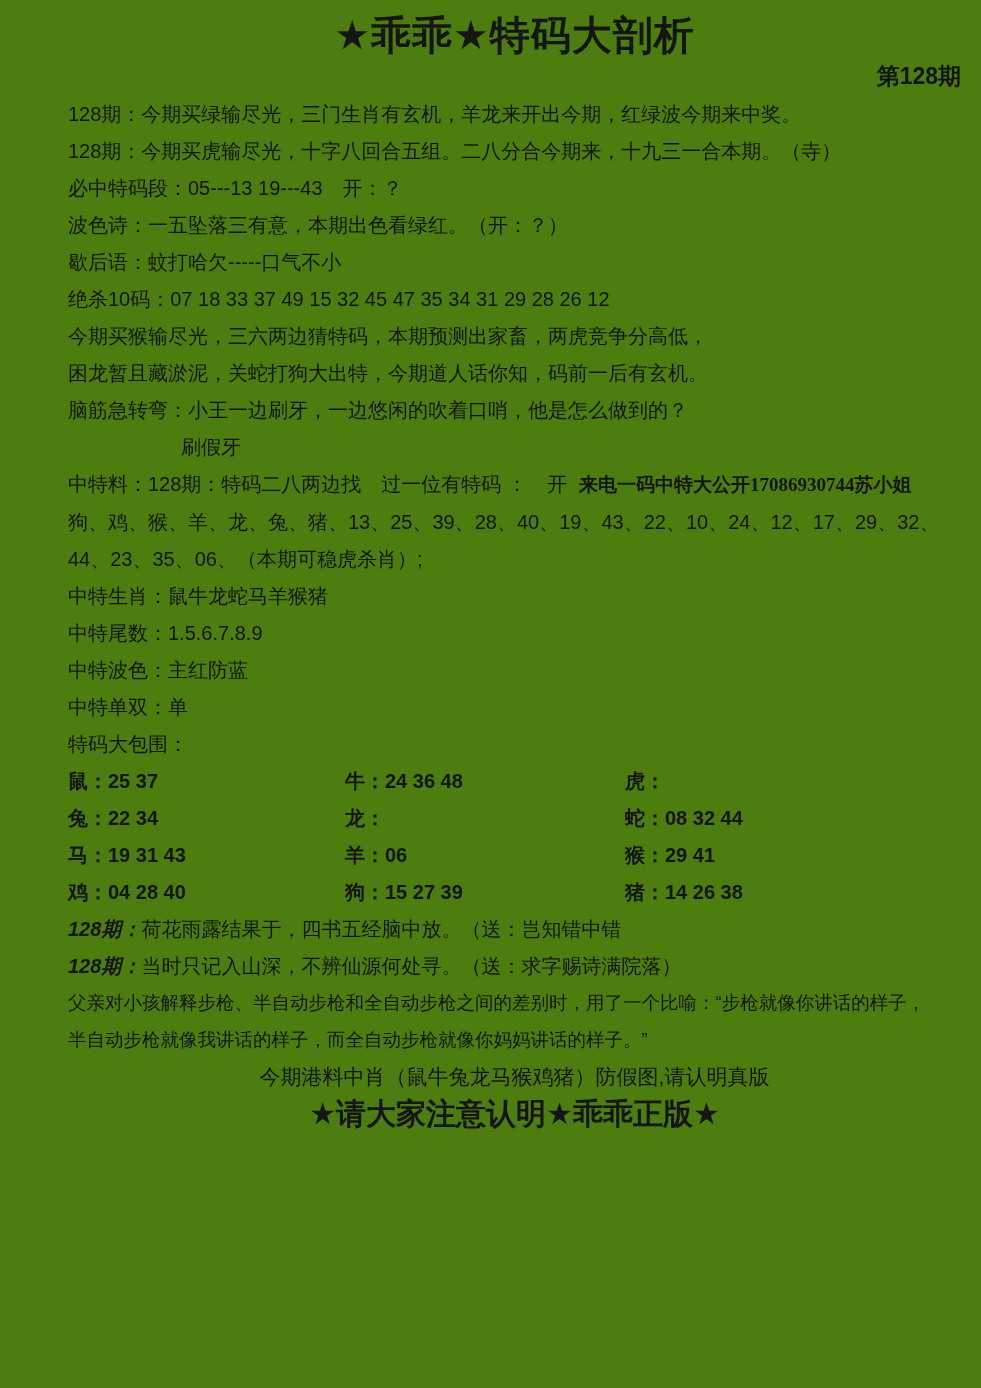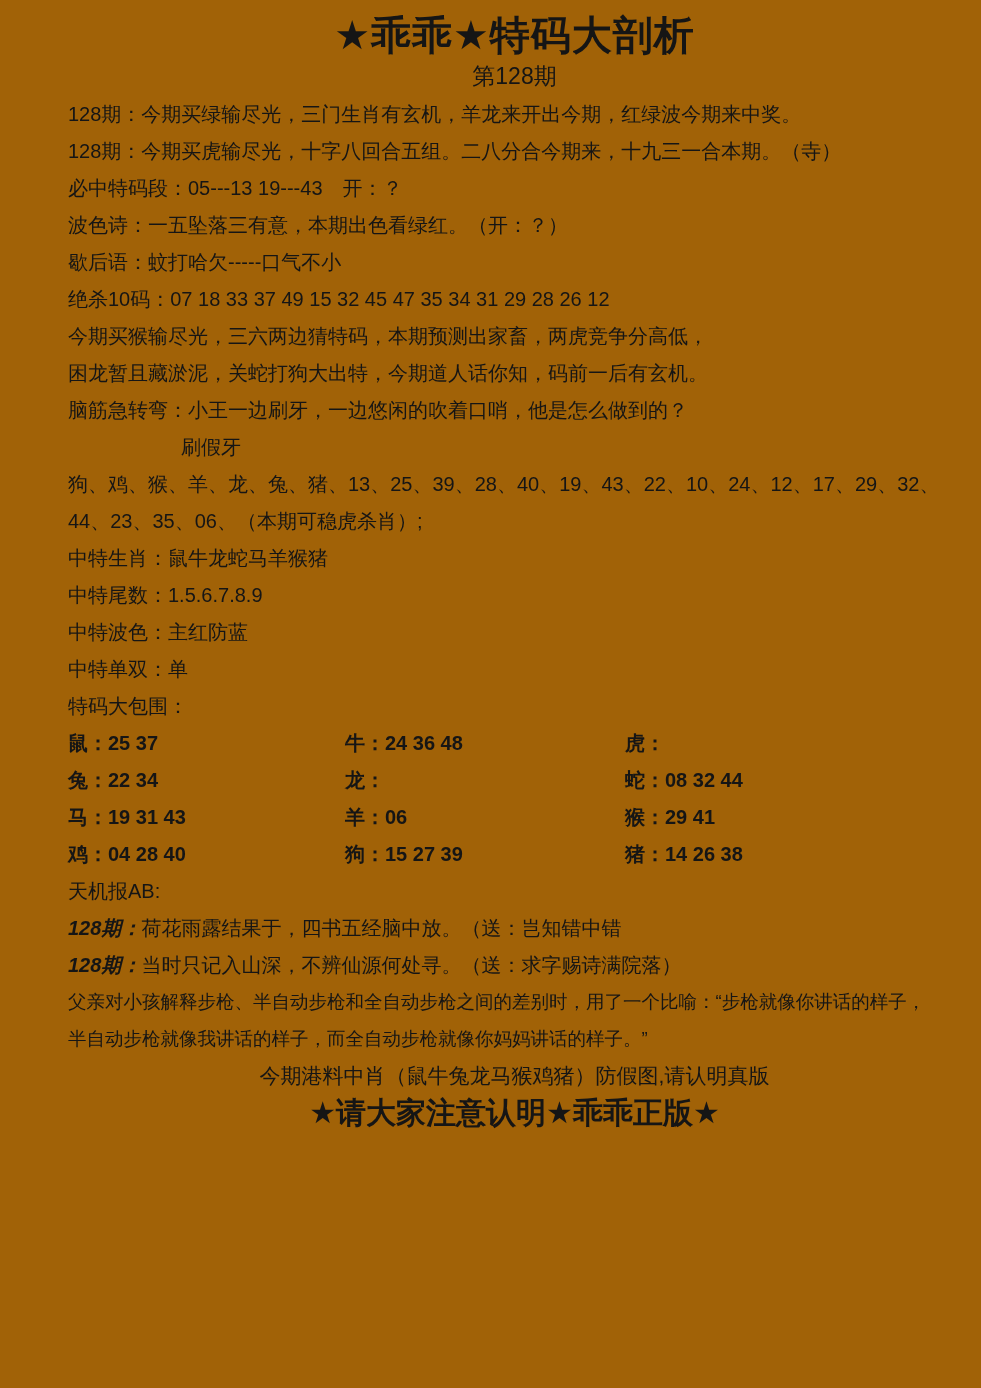--- a/index.html
+++ b/index.html
@@ -8,7 +8,7 @@
     width: 981px;
     height: 1388px;
     box-sizing: border-box;
-    background: #a16207;
+    background: #4d7c0f;
     color: #151515;
     font-family: "Liberation Sans", "DejaVu Sans", sans-serif;
     padding: 10px 20px 16px 68px;

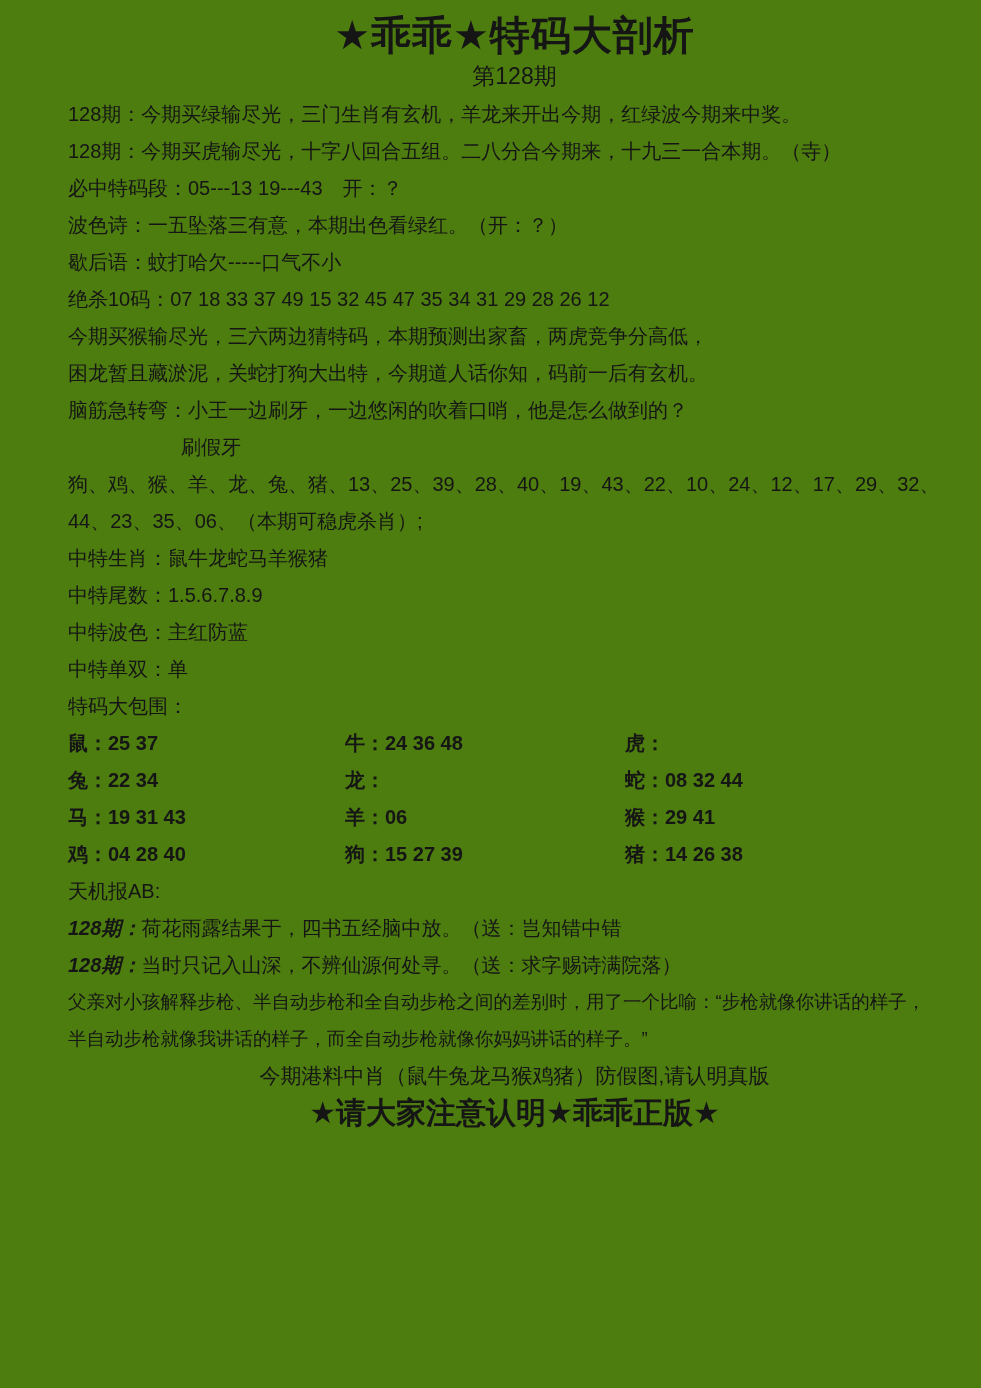--- a/index.html
+++ b/index.html
@@ -24,9 +24,10 @@
   }
   .issue {
     font-size: 23px;
-    font-weight: normal;
+    font-weight: bold;
     line-height: 28px;
     margin: 2px 0 10px 0;
+    text-align: right;
   }
   .ln {
     font-size: 20px;

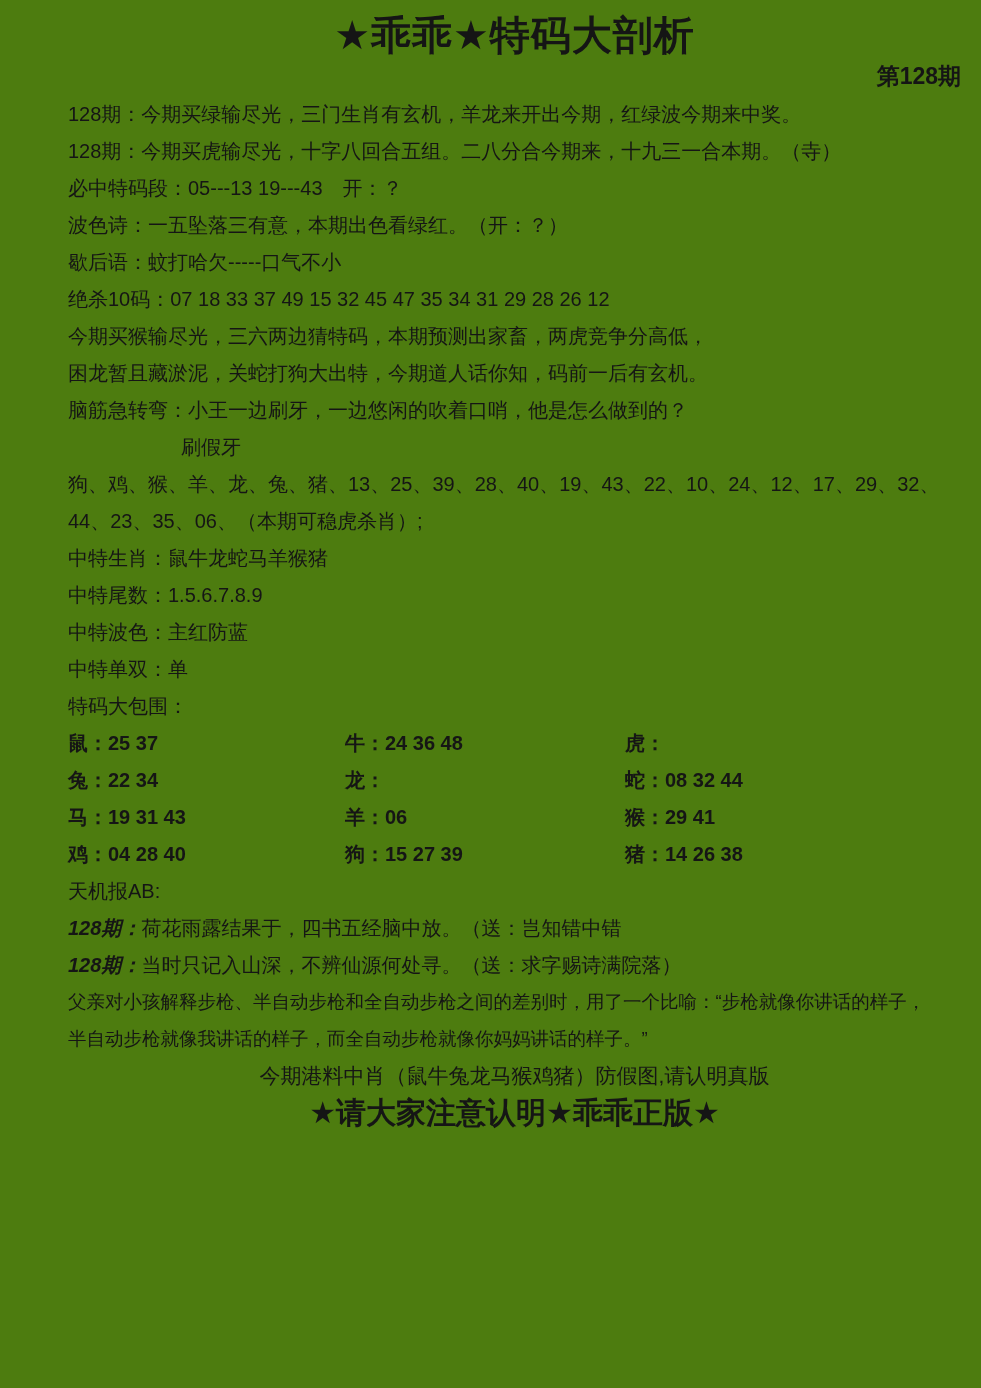--- a/index.html
+++ b/index.html
@@ -73,6 +73,7 @@
   <p class="ln">脑筋急转弯：小王一边刷牙，一边悠闲的吹着口哨，他是怎么做到的？</p>
   <p class="ln indent">刷假牙</p>
 
+  <p class="ln"><span>中特料：128期：特码二八两边找　过一位有特码 ：　开</span><span class="hotline">来电一码中特大公开17086930744苏小姐</span></p>
   <p class="ln">狗、鸡、猴、羊、龙、兔、猪、13、25、39、28、40、19、43、22、10、24、12、17、29、32、</p>
   <p class="ln">44、23、35、06、（本期可稳虎杀肖）;</p>
   <p class="ln">中特生肖：鼠牛龙蛇马羊猴猪</p>

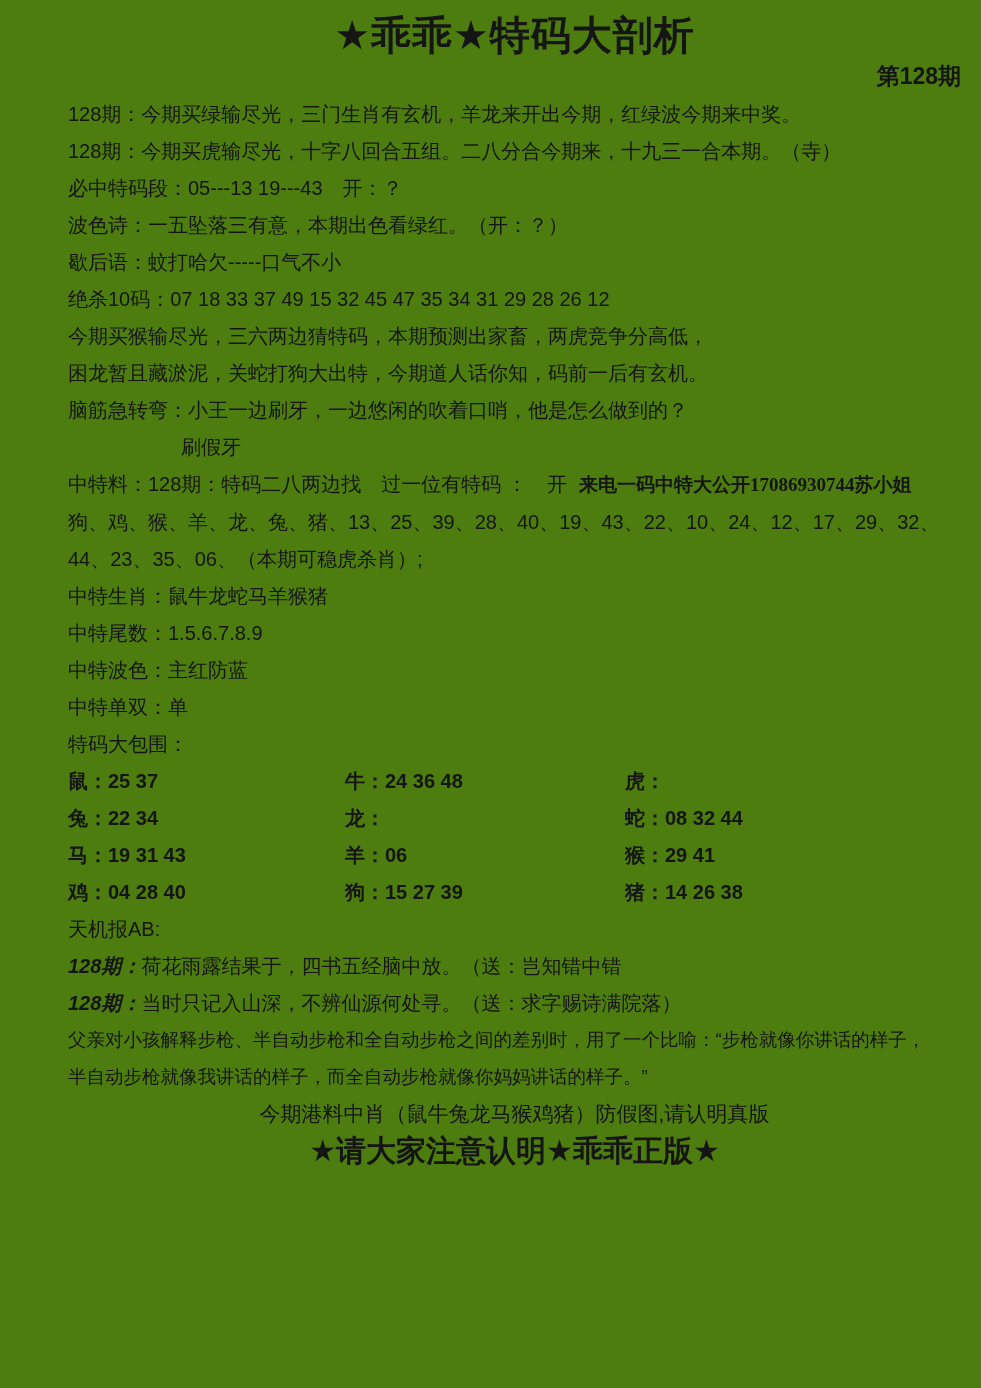--- a/index.html
+++ b/index.html
@@ -97,7 +97,6 @@
     <div class="cell">猪：14 26 38</div>
   </div>
 
-  <p class="ln">天机报AB:</p>
   <p class="ln"><span class="bold">128期：</span><span>荷花雨露结果于，四书五经脑中放。（送：岂知错中错</span></p>
   <p class="ln"><span class="bold">128期：</span><span>当时只记入山深，不辨仙源何处寻。（送：求字赐诗满院落）</span></p>
 

